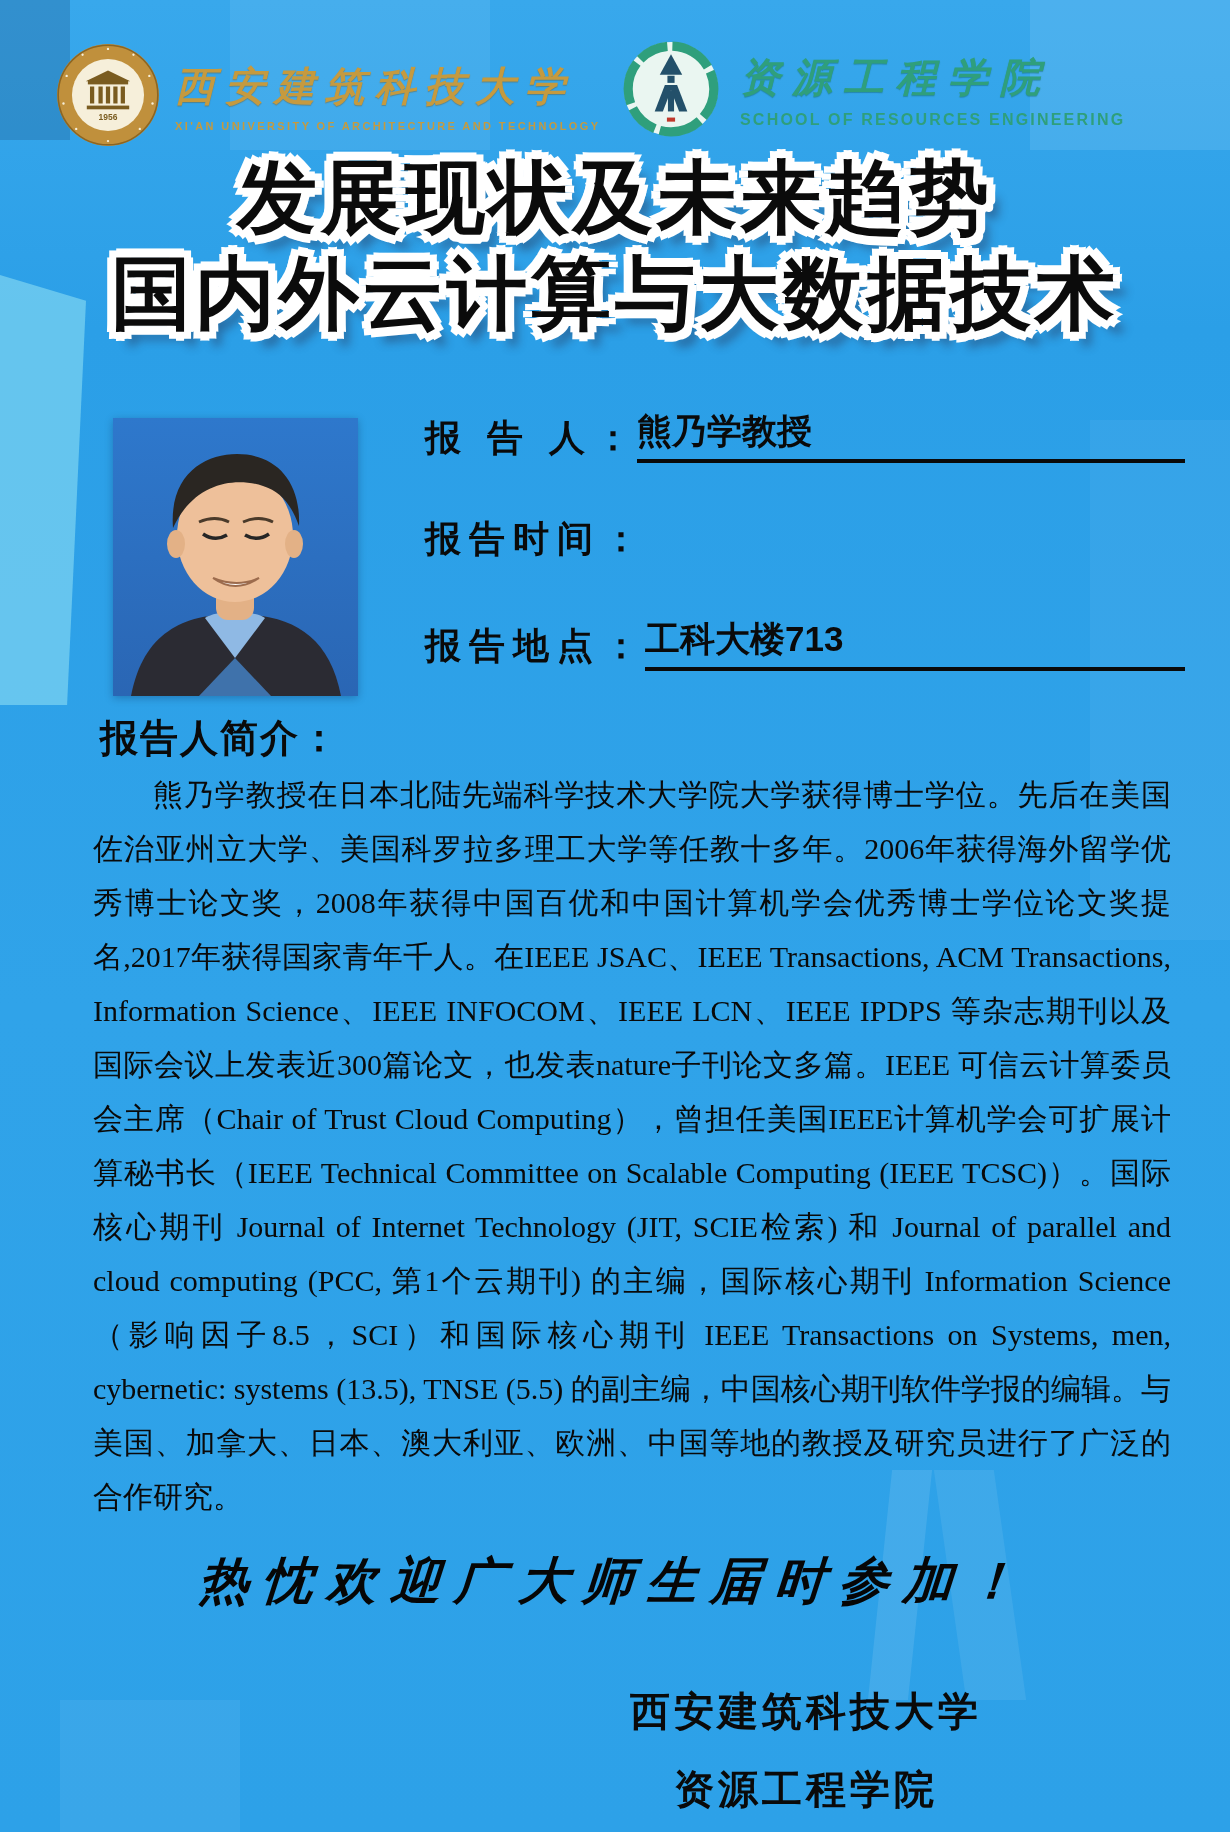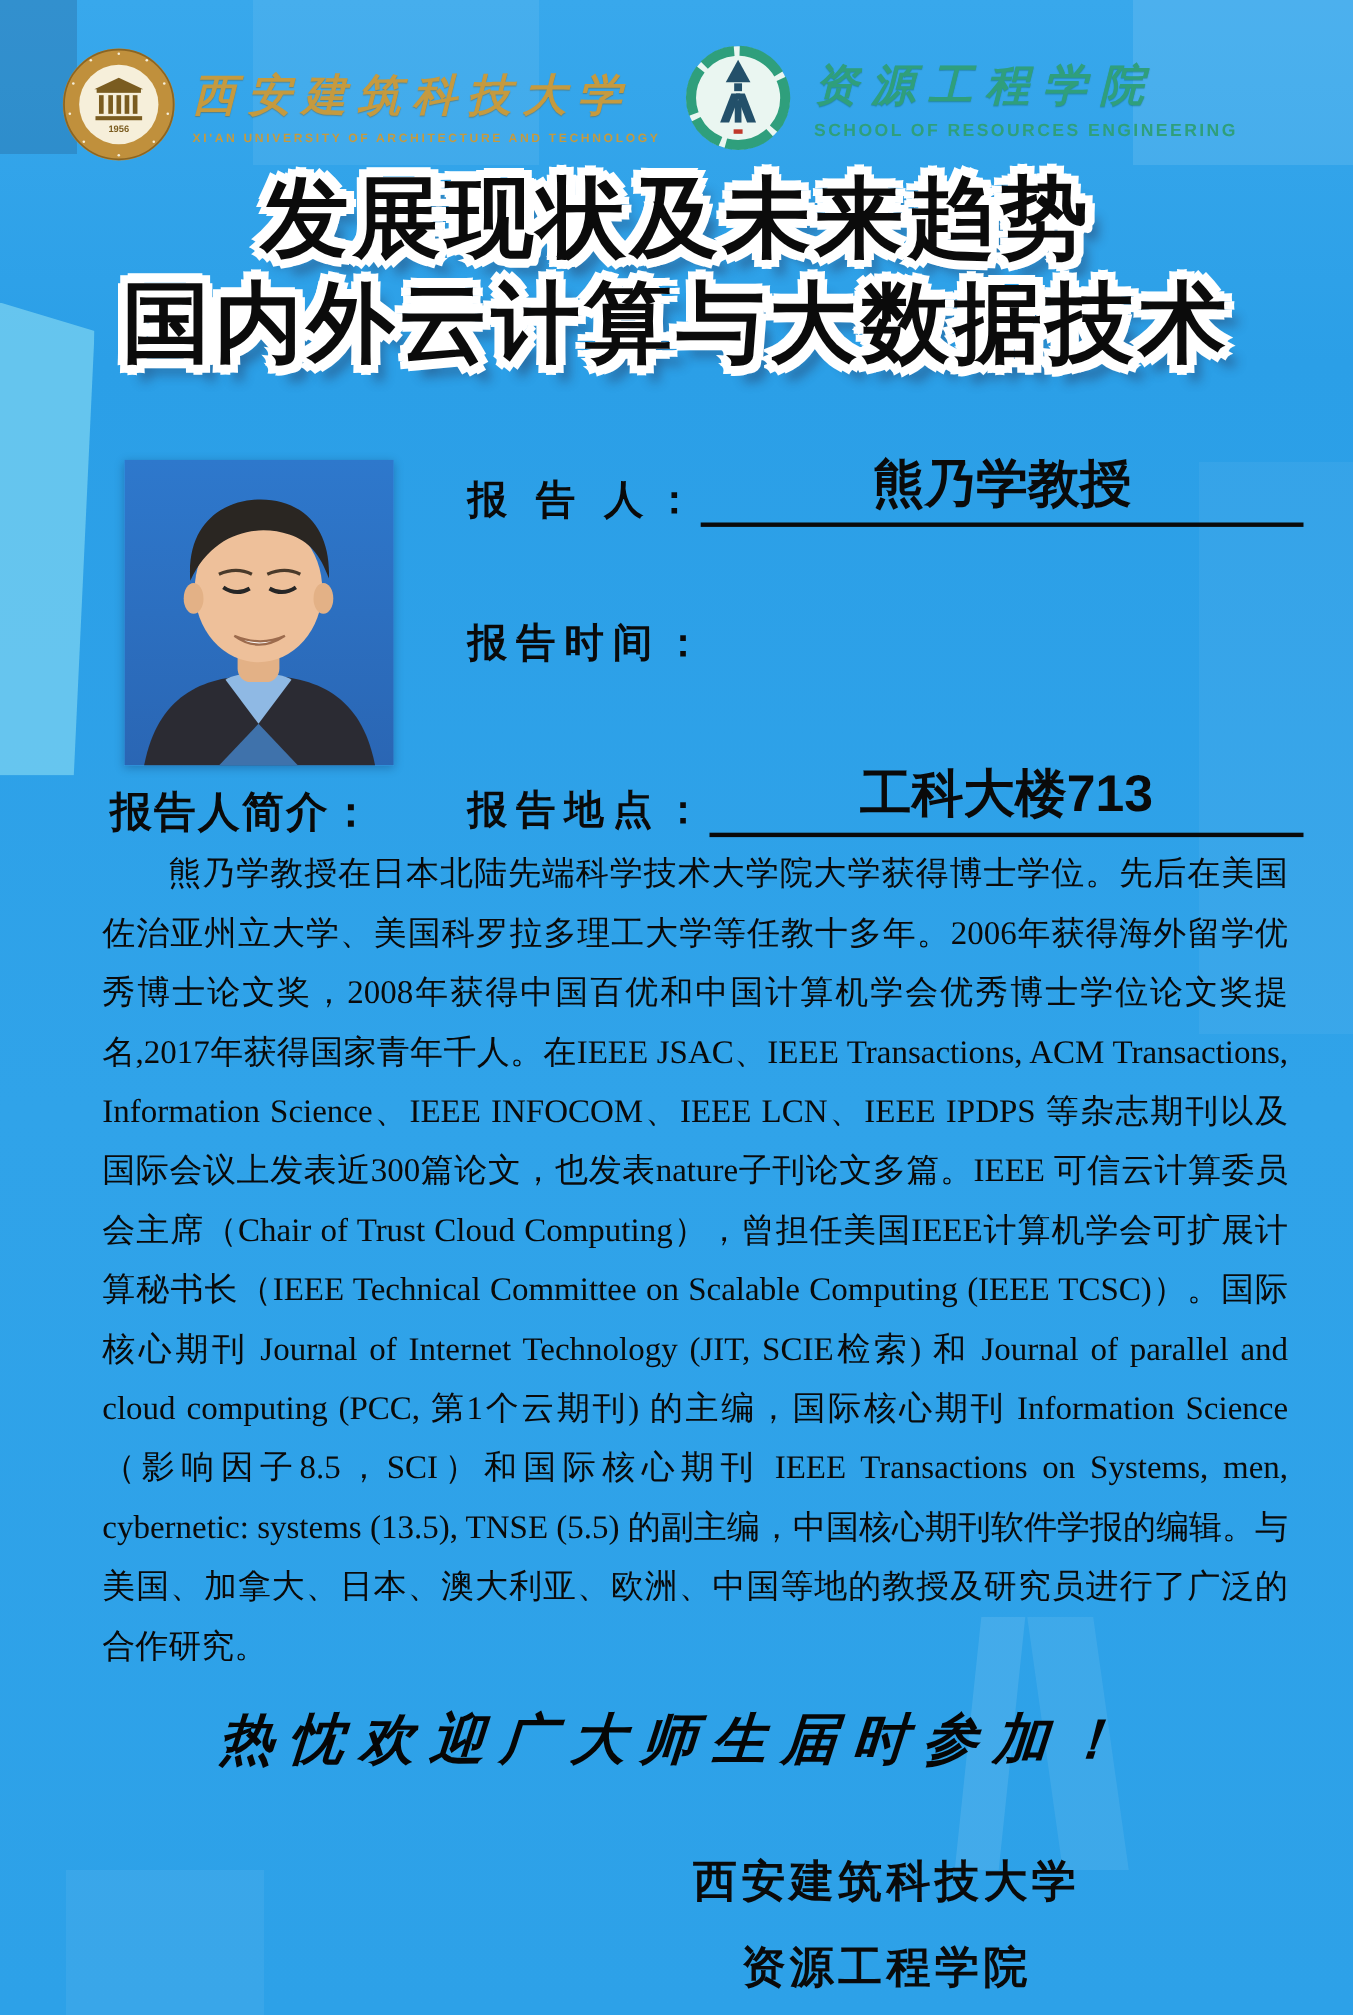--- a/index.html
+++ b/index.html
@@ -44,7 +44,7 @@
 
   
   .info{position:absolute;left:425px;top:408px;width:760px;}
-  .info-row{display:flex;align-items:flex-end;margin-bottom:81px;}
+  .info-row{display:flex;align-items:flex-end;margin-bottom:52px;}
   .info-label{font-weight:900;font-size:36px;color:#0a0a0a;letter-spacing:8px;white-space:nowrap;}
   .info-colon{font-weight:900;font-size:36px;margin-left:2px;}
   .info-line{flex:1;border-bottom:4px solid #0a0a0a;text-align:center;font-weight:900;font-size:47px;padding-bottom:4px;margin-left:6px;white-space:nowrap;}

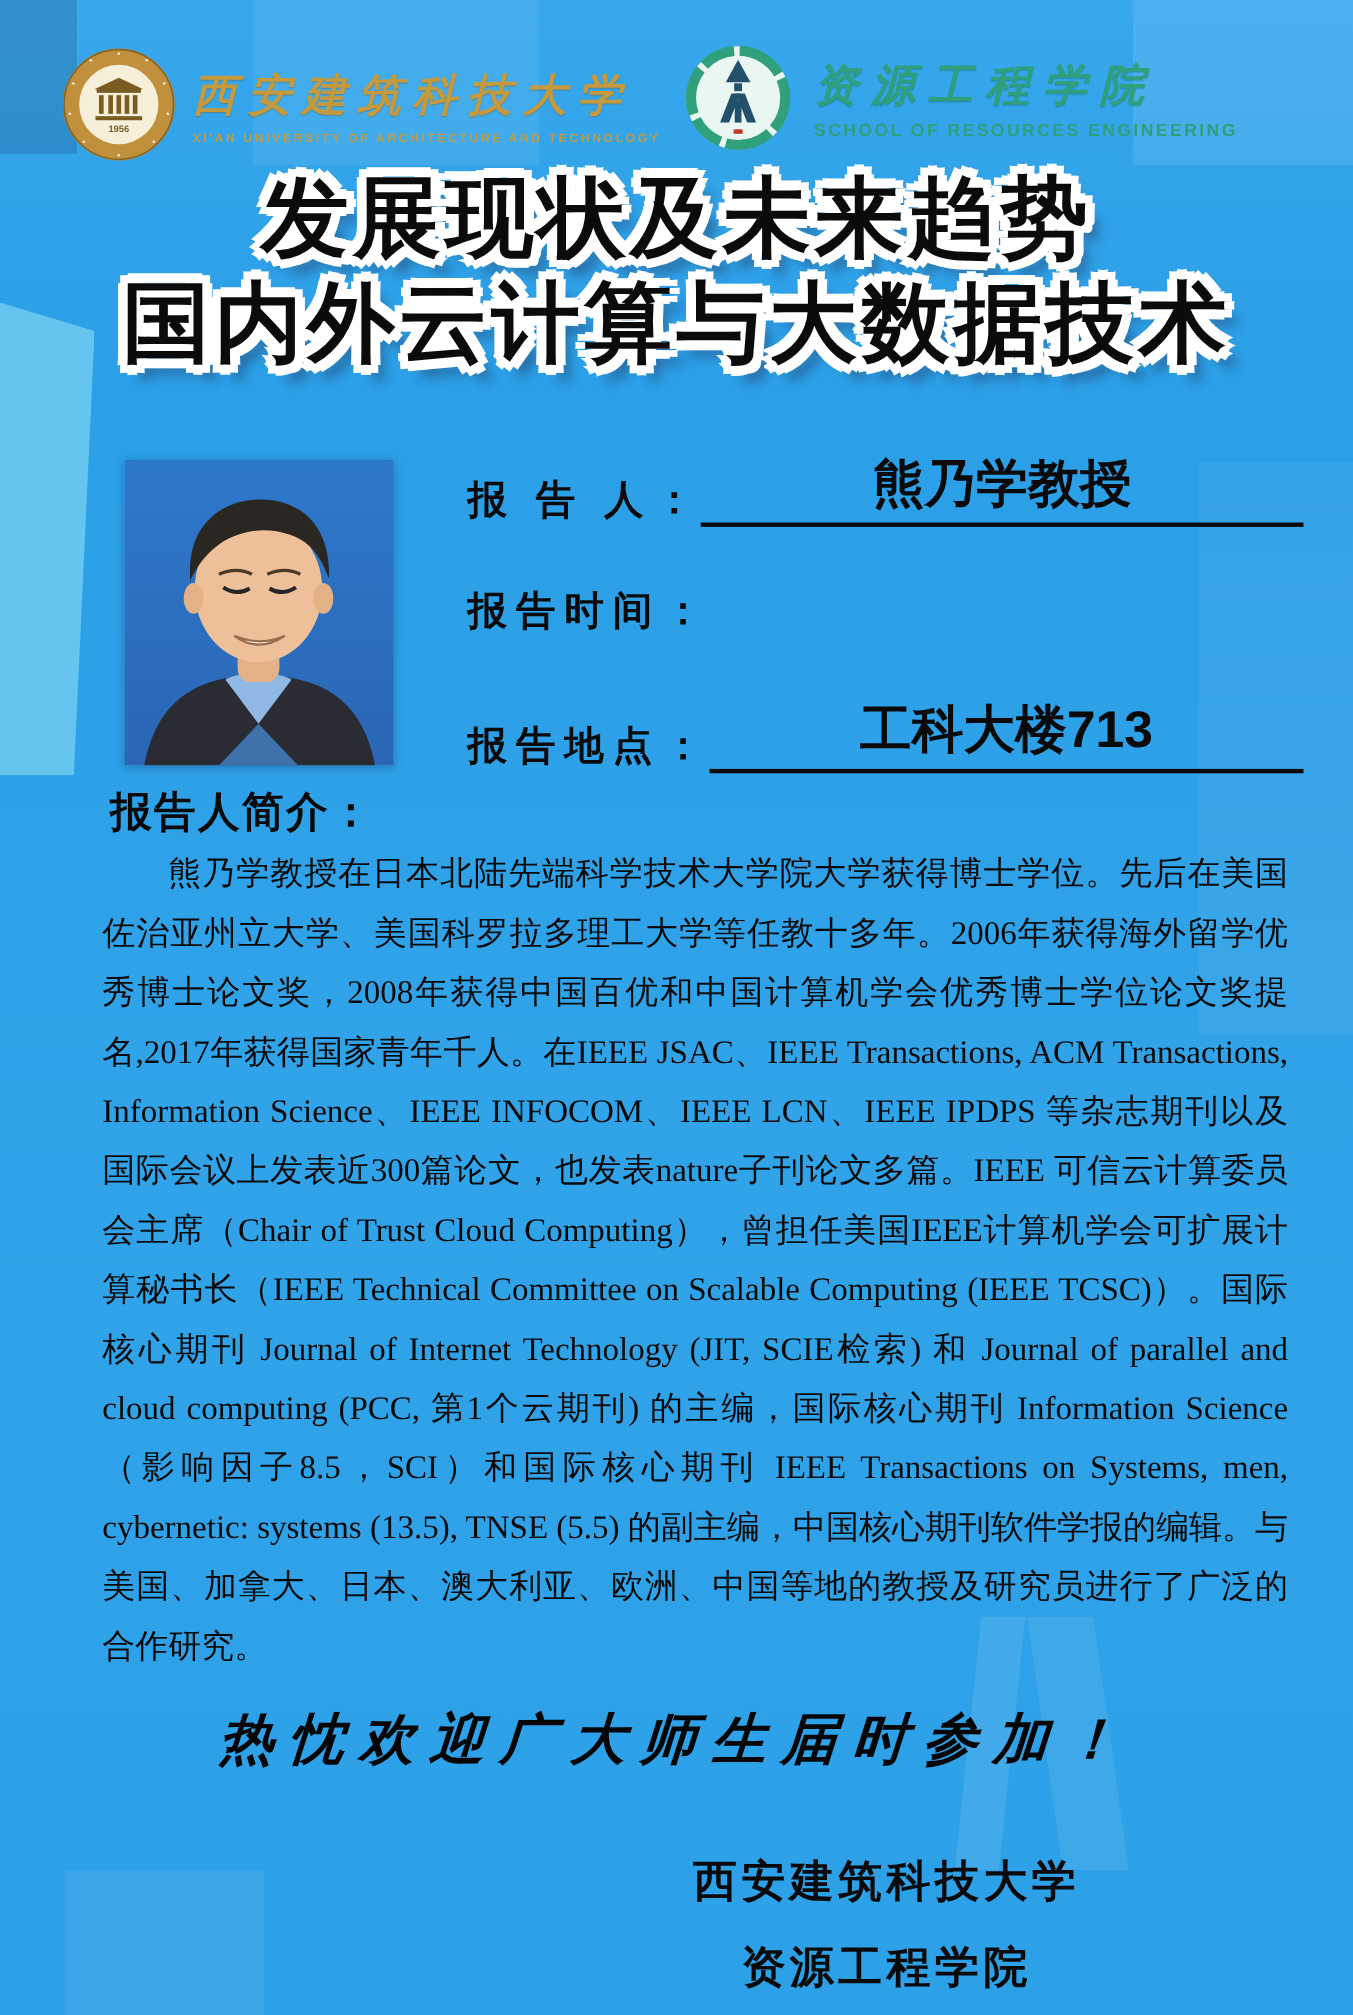--- a/index.html
+++ b/index.html
@@ -47,7 +47,7 @@
   .info-row{display:flex;align-items:flex-end;margin-bottom:52px;}
   .info-label{font-weight:900;font-size:36px;color:#0a0a0a;letter-spacing:8px;white-space:nowrap;}
   .info-colon{font-weight:900;font-size:36px;margin-left:2px;}
-  .info-line{flex:1;border-bottom:4px solid #0a0a0a;text-align:center;font-weight:900;font-size:47px;padding-bottom:4px;margin-left:6px;white-space:nowrap;}
+  .info-line{flex:1;border-bottom:4px solid #0a0a0a;text-align:left;font-weight:900;font-size:35px;padding-bottom:4px;margin-left:6px;white-space:nowrap;}
 
   
   .bio-heading{position:absolute;left:100px;top:713px;font-weight:900;font-size:38px;letter-spacing:2px;}

